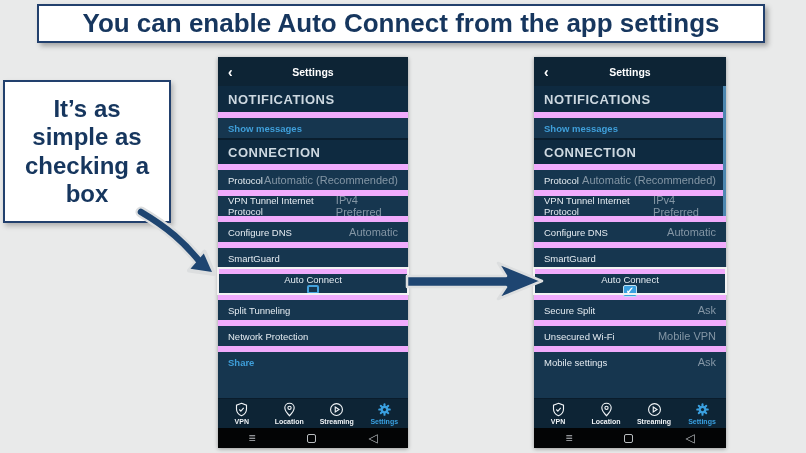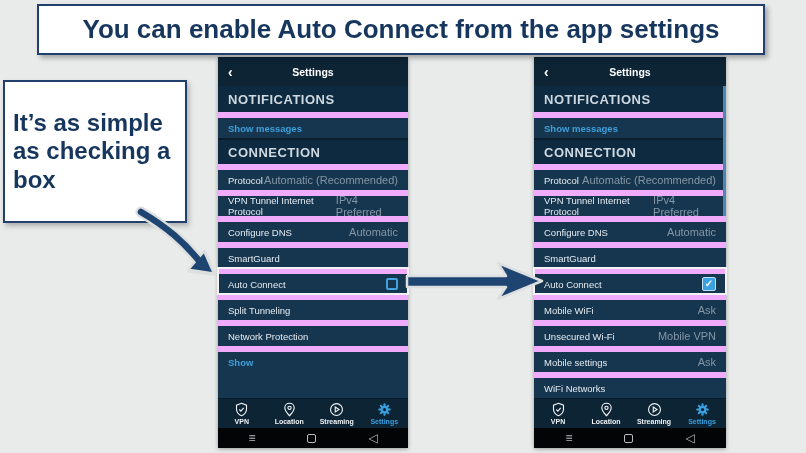--- a/index.html
+++ b/index.html
@@ -14,7 +14,7 @@
 
   
   .banner {
-    position:absolute; left:37px; top:4px; width:728px; height:51px;
+    position:absolute; left:37px; top:4px; width:728px; height:39px;
     background:#ffffff; border:2px solid #22406d;
     box-shadow:3px 3px 5px rgba(0,0,0,.3);
     display:flex; align-items:center; justify-content:center;

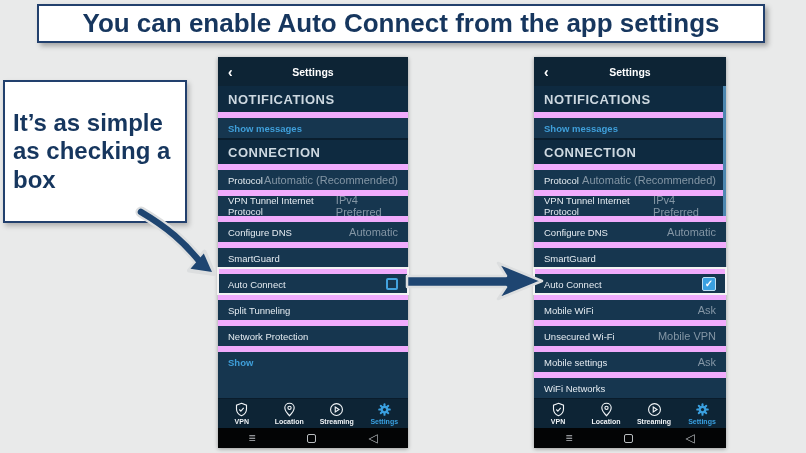--- a/index.html
+++ b/index.html
@@ -24,11 +24,11 @@
 
   
   .callout {
-    position:absolute; left:3px; top:80px; width:184px; height:143px;
+    position:absolute; left:3px; top:80px; width:168px; height:143px;
     background:#ffffff; border:2px solid #22406d;
     box-shadow:2px 3px 5px rgba(0,0,0,.25);
     display:flex; align-items:center; justify-content:center;
-    padding:4px 8px;
+    text-align:center; padding:4px 8px;
     font-size:24px; font-weight:bold; color:#16365e; line-height:1.18;
     z-index:4;
   }

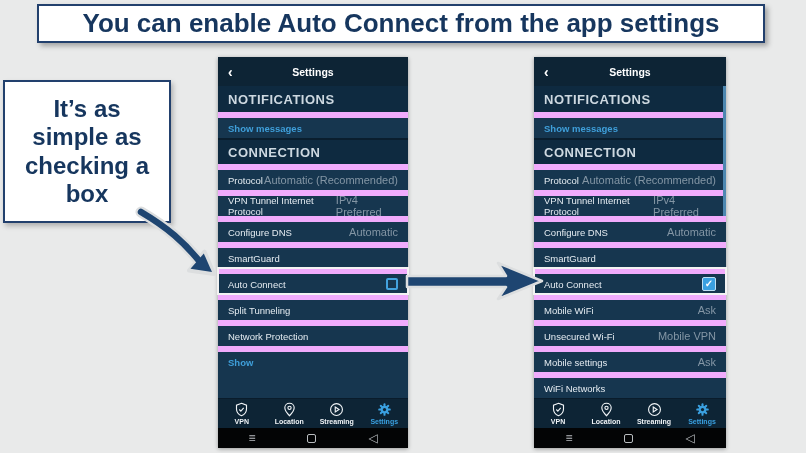--- a/index.html
+++ b/index.html
@@ -74,7 +74,7 @@
 
   .row.hl {
     outline:2px solid #f2f2f2; outline-offset:-1px;
-    position:relative; z-index:2;
+    position:relative; z-index:2;flex-direction:column;
   }
   .cb-empty {
     width:12px; height:12px; border:2px solid #43a2de; border-radius:2px;

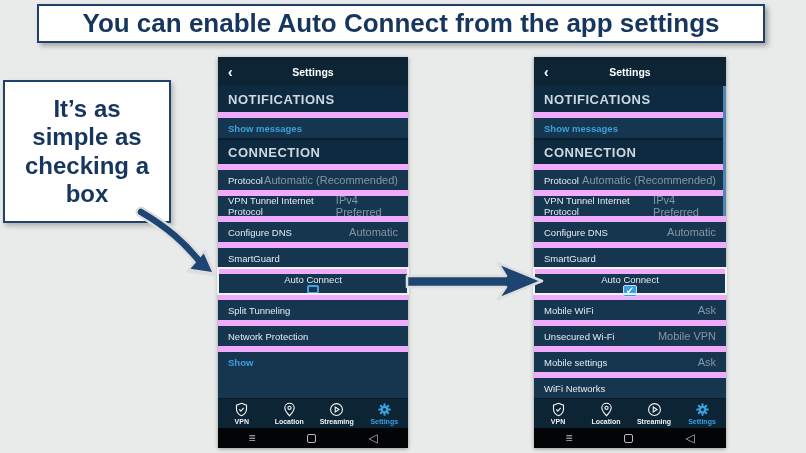--- a/index.html
+++ b/index.html
@@ -265,7 +265,7 @@
       </span>
     </div>
     <div class="row">
-      <span class="lbl">Mobile WiFi</span>
+      <span class="lbl">Secure Split</span>
       <span class="val">Ask</span>
     </div>
     <div class="row">

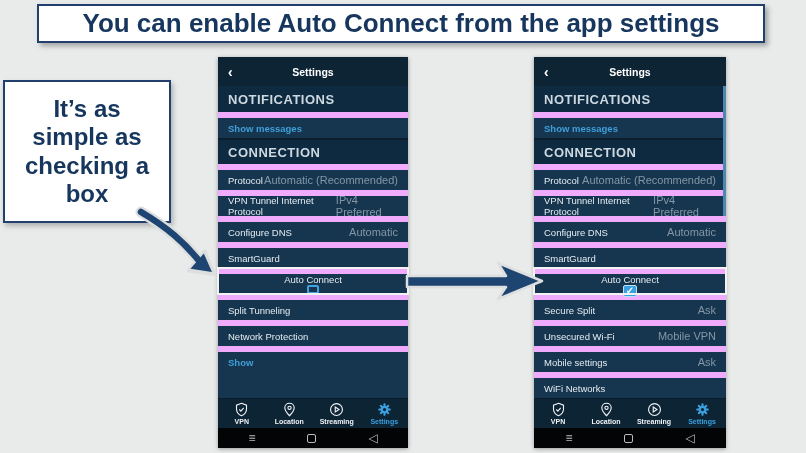--- a/index.html
+++ b/index.html
@@ -173,7 +173,7 @@
       <span class="lbl">Network Protection</span>
     </div>
     <div class="row link">
-      <span class="lbl">Show</span>
+      <span class="lbl">Share</span>
     </div>
   </div>
   <div class="tabbar">

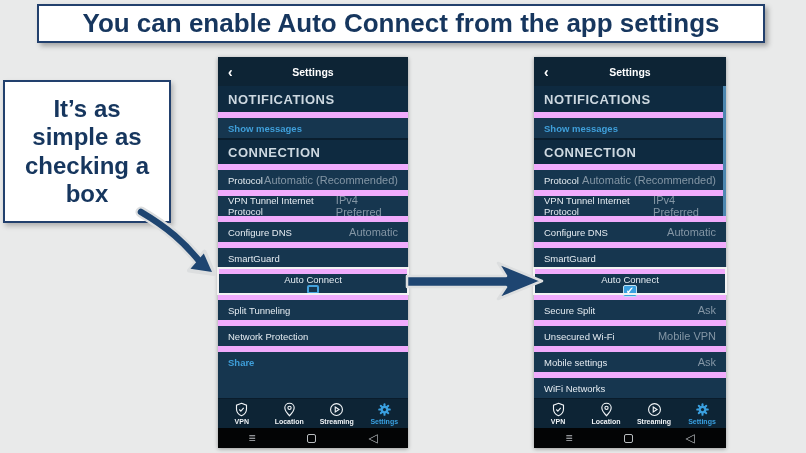--- a/index.html
+++ b/index.html
@@ -276,9 +276,6 @@
       <span class="lbl">Mobile settings</span>
       <span class="val">Ask</span>
     </div>
-    <div class="row">
-      <span class="lbl">WiFi Networks</span>
-    </div>
   </div>
   <div class="tabbar">
     <div class="tab">

